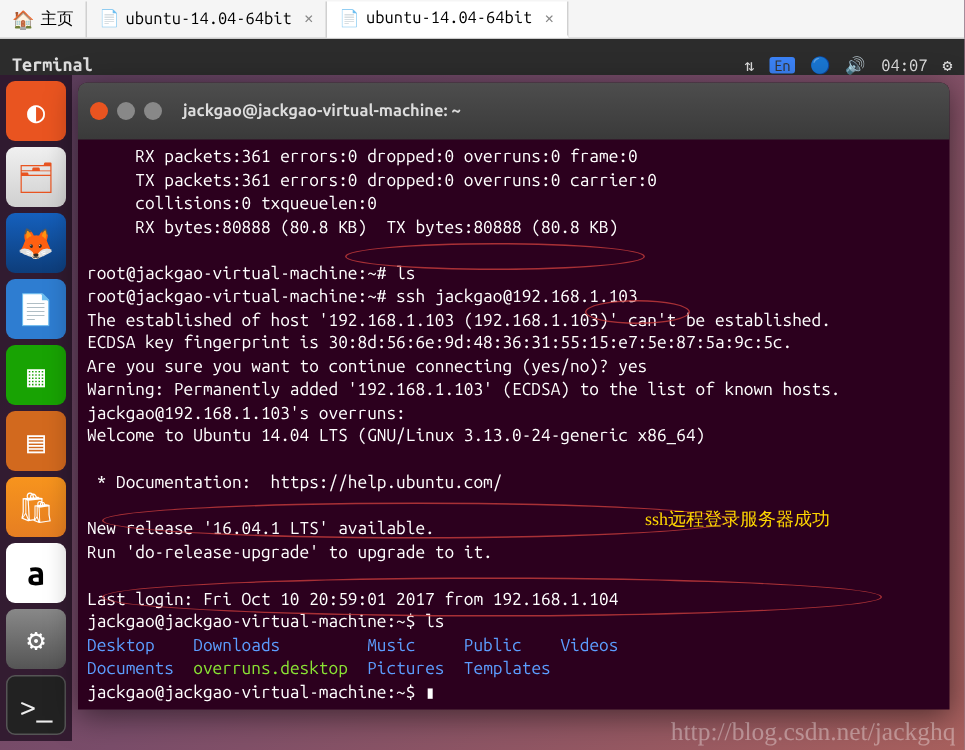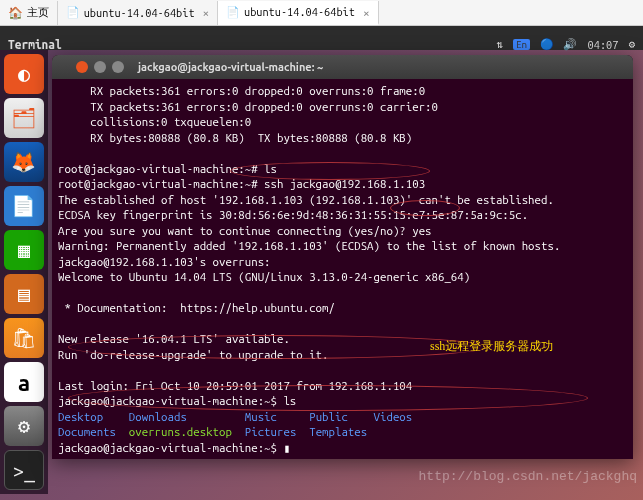--- a/index.html
+++ b/index.html
@@ -9,7 +9,7 @@
 .tab.active{background:#fff;border-bottom:2px solid #fff;margin-bottom:-1px}
 .tab-close{color:#888;font-size:12px;margin-left:4px}
 .home-icon{font-size:12px}
-.topbar{height:24px;background:#2c2c2c;display:flex;align-items:flex-start;padding:12px 8px;color:#ddd;font-family:Ubuntu,sans-serif;font-size:12px}
+.topbar{height:24px;background:#2c2c2c;display:flex;align-items:flex-end;padding:0 8px;color:#ddd;font-family:Ubuntu,sans-serif;font-size:12px}
 .topbar-title{flex:1;font-weight:bold}
 .topbar-right{display:flex;gap:10px;align-items:center}
 .ind{font-size:11px}

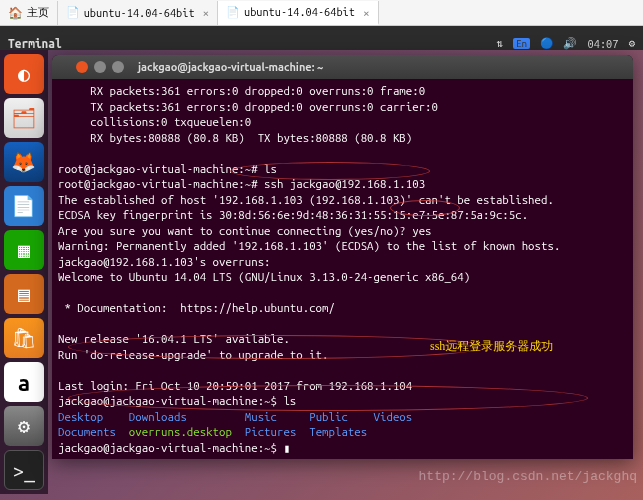--- a/index.html
+++ b/index.html
@@ -27,7 +27,7 @@
 .li-settings{background:linear-gradient(#888,#555);color:#fff}
 .li-term{background:#222;color:#eee;border:1px solid #555}
 .term-window{position:absolute;left:52px;top:55px;right:10px;background:#2c001e;border-radius:6px 6px 0 0;box-shadow:0 4px 20px rgba(0,0,0,0.5)}
-.term-titlebar{height:24px;background:linear-gradient(#4d4d4d,#3a3a3a);border-radius:6px 6px 0 0;display:flex;align-items:center;padding:0 24px;gap:6px}
+.term-titlebar{height:38px;background:linear-gradient(#4d4d4d,#3a3a3a);border-radius:6px 6px 0 0;display:flex;align-items:center;padding:0 8px;gap:6px}
 .win-btn{width:12px;height:12px;border-radius:50%}
 .wb-close{background:#e95420}
 .wb-min{background:#888}

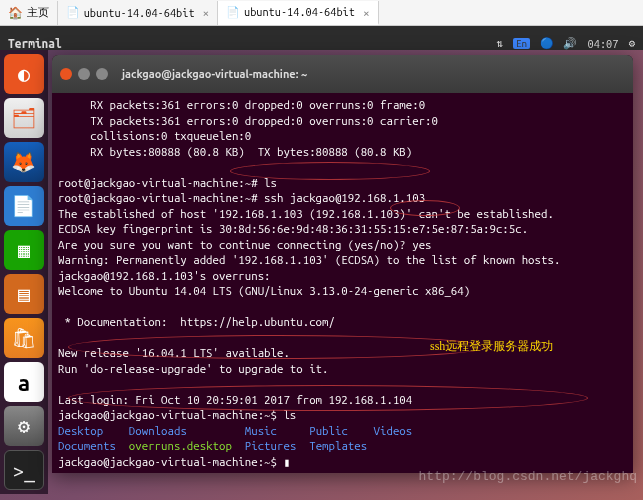--- a/index.html
+++ b/index.html
@@ -40,7 +40,7 @@
 .ls-file{color:#8ae234}
 .yellow-note{color:#ffd700;position:absolute;font-size:12px;font-family:Liberation Serif, serif}
 .ellipse{position:absolute;border:1px solid rgba(200,60,60,0.8);border-radius:50%;pointer-events:none}
-.watermark{position:absolute;bottom:16px;right:6px;color:rgba(255,255,255,0.35);font-size:13px;font-family:Liberation Mono, monospace}
+.watermark{position:absolute;bottom:2px;right:6px;color:rgba(255,255,255,0.35);font-size:17px;font-family:Liberation Serif, serif}
 </style>
 </head>
 <body>

